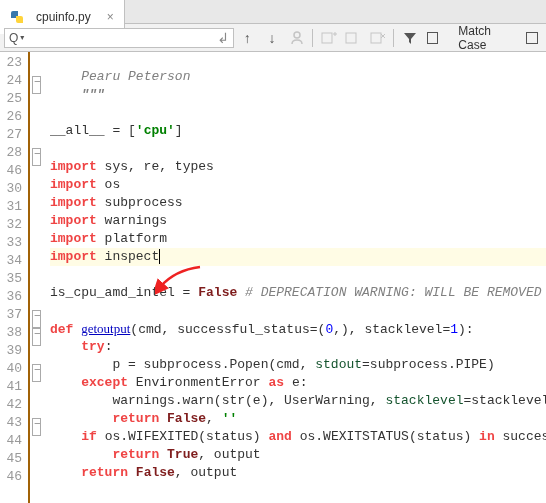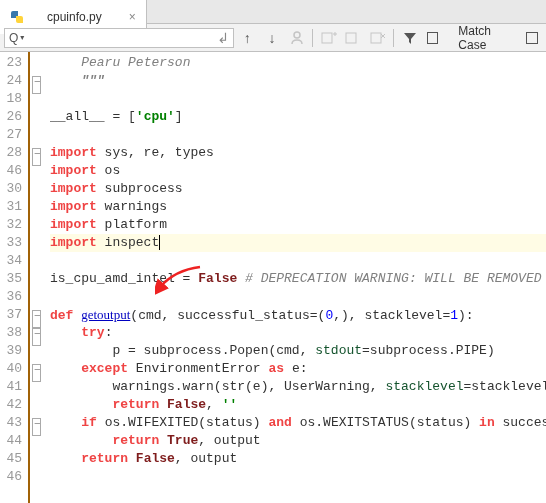--- a/index.html
+++ b/index.html
@@ -26,7 +26,7 @@
     padding: 17px 10px;
     display: flex;
     align-items: center;
-    gap: 23px;
+    gap: 12px;
   }
   .tab .py-icon {
     width: 14px;

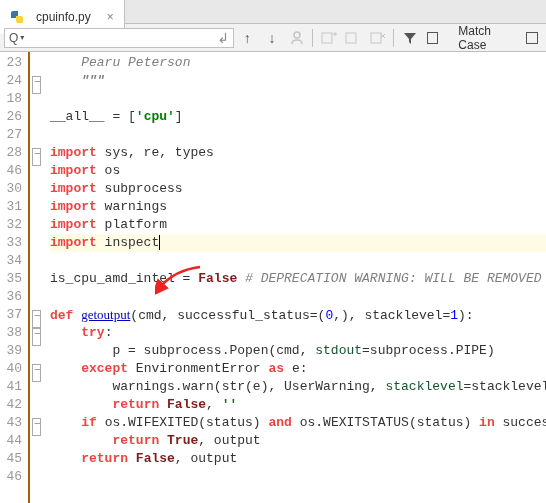--- a/index.html
+++ b/index.html
@@ -171,6 +171,7 @@
     white-space: pre;
     overflow: hidden;
     position: relative;
+    margin-top: 14px;
   }
   .code-line { height: 18px; position: relative; }
   .hl-line {

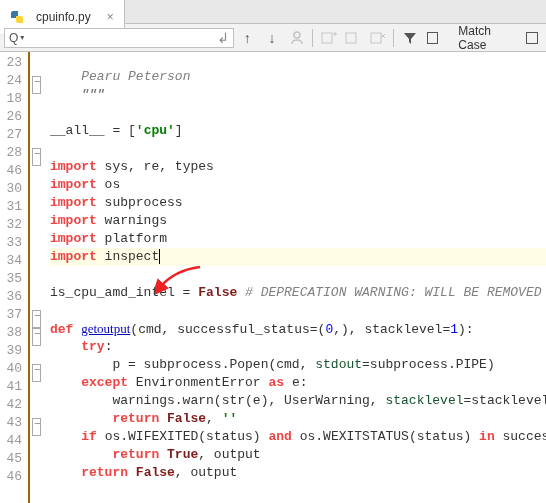--- a/index.html
+++ b/index.html
@@ -266,7 +266,7 @@
   <div class="gutter" id="gutter">
       <div>23</div>
       <div>24</div>
-      <div>18</div>
+      <div>25</div>
       <div>26</div>
       <div>27</div>
       <div>28</div>

